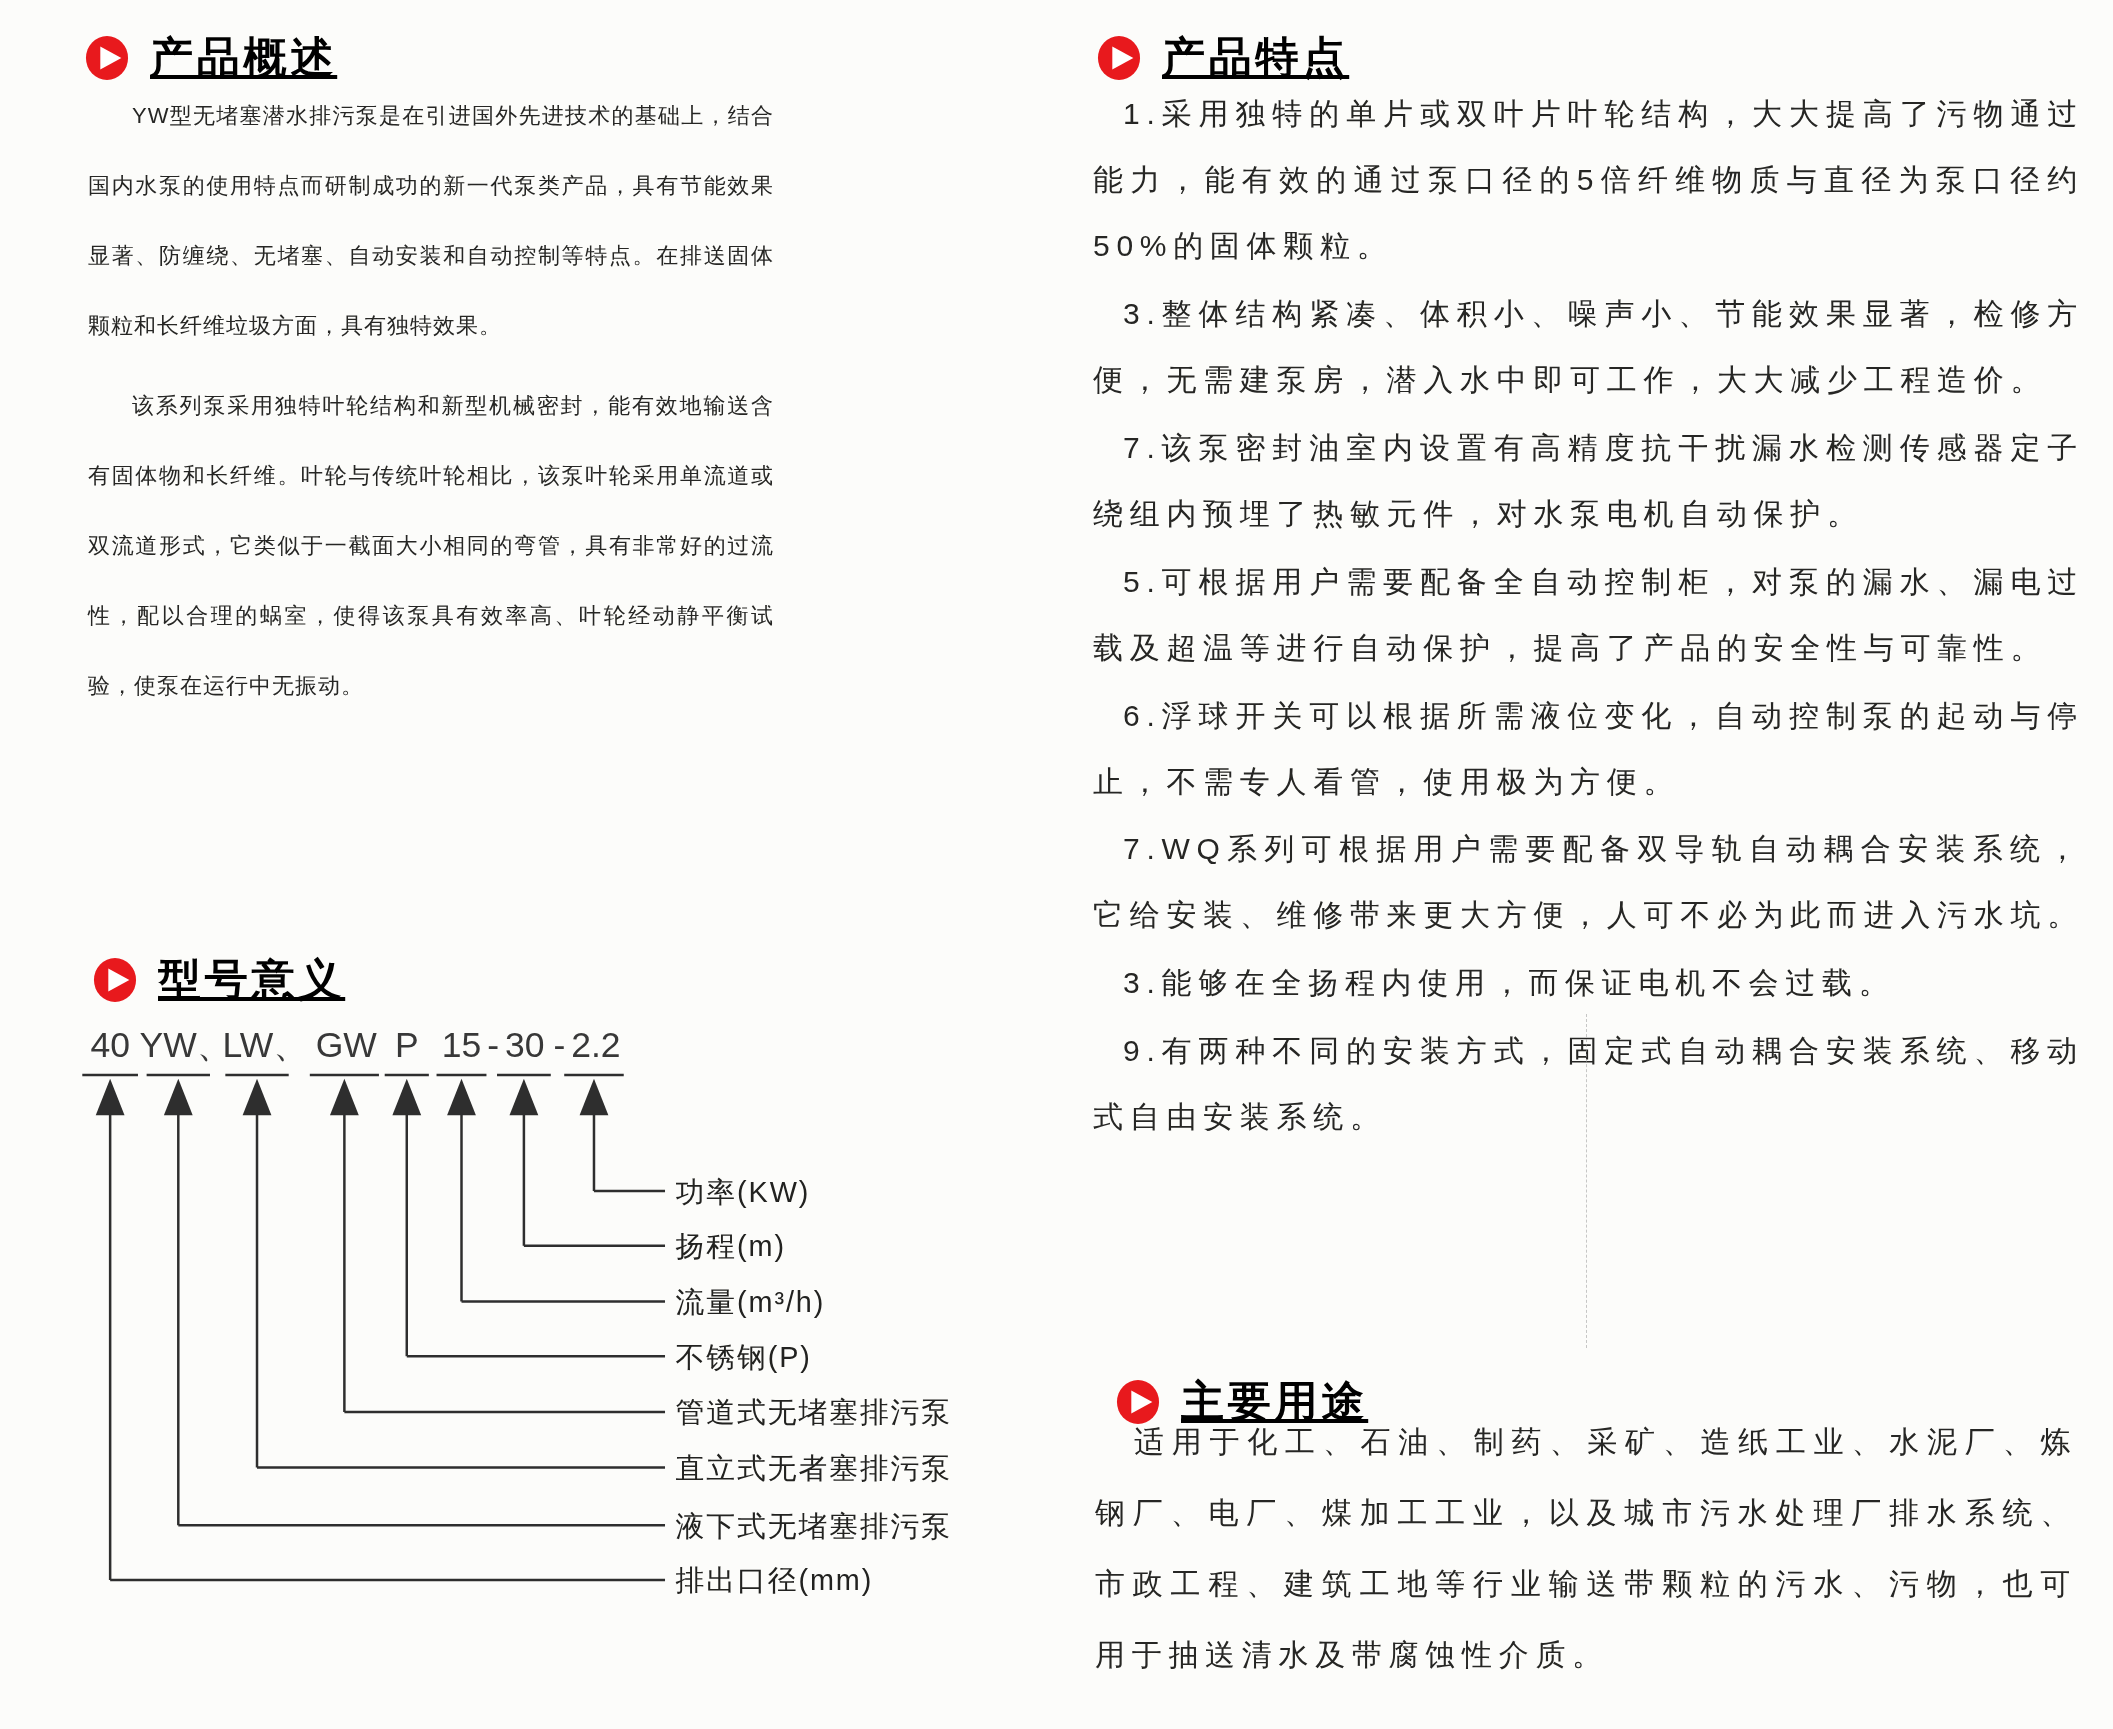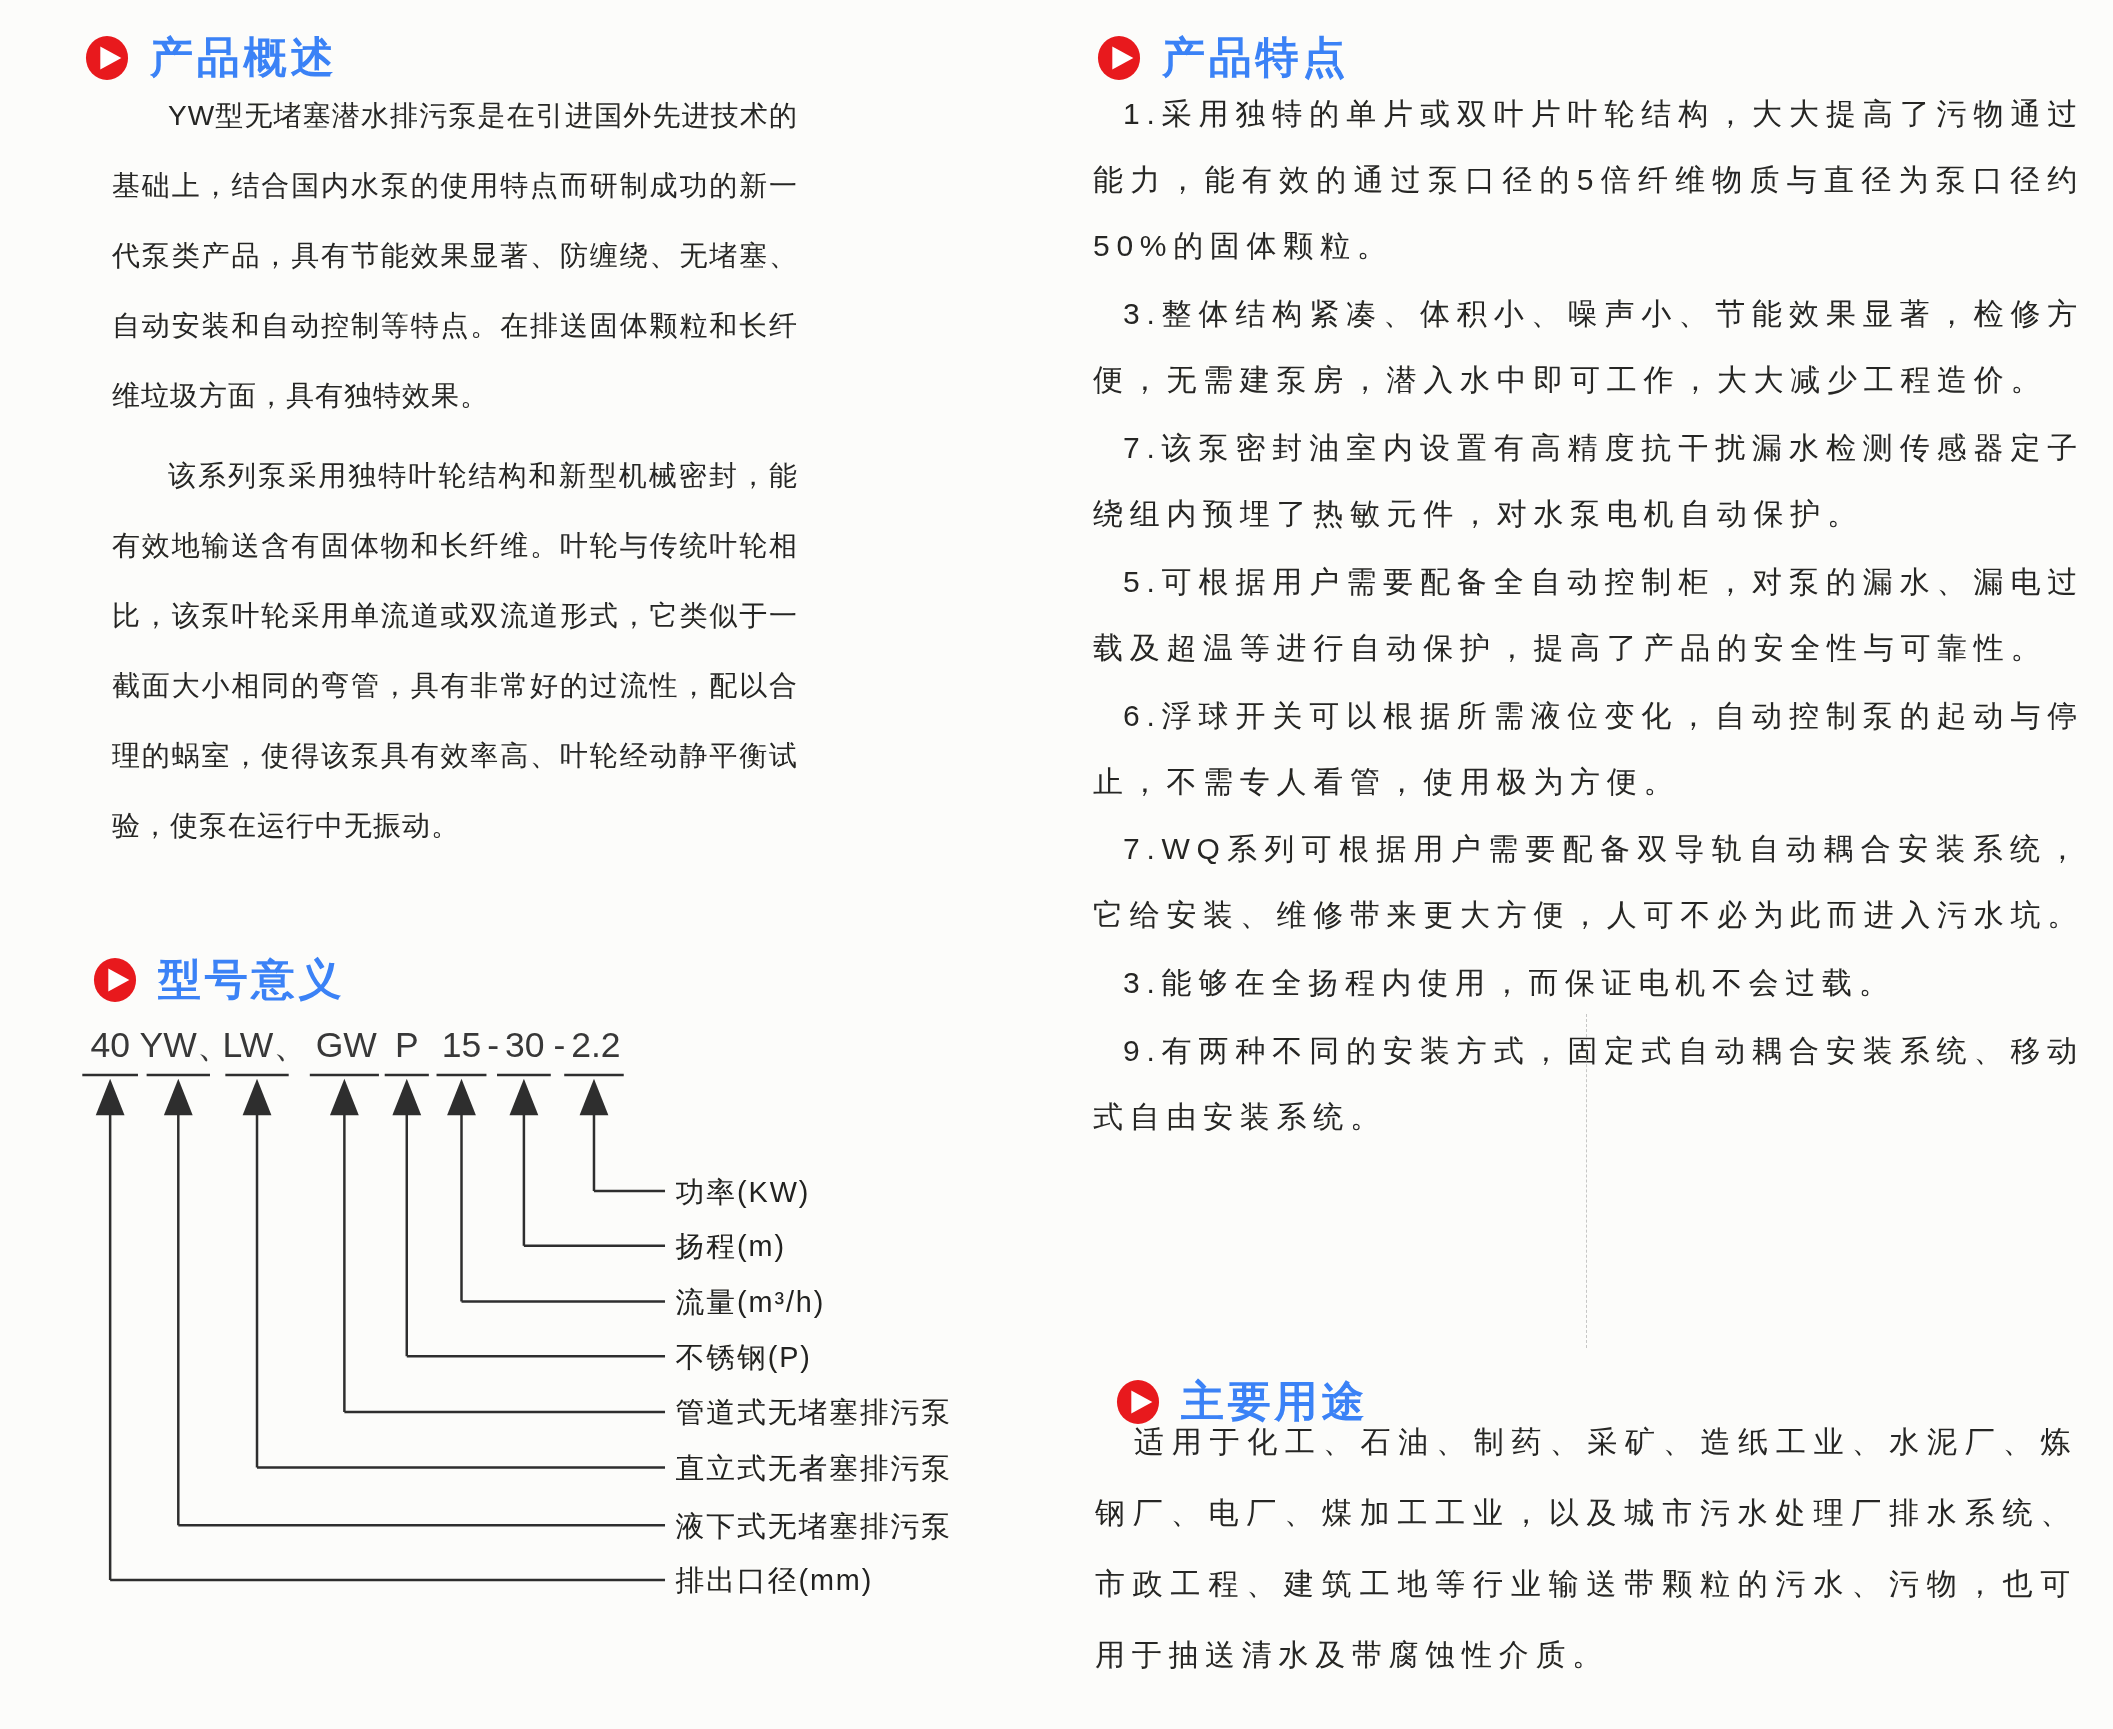--- a/index.html
+++ b/index.html
@@ -21,8 +21,8 @@
   }
   .play-icon{flex:0 0 auto;display:block;}
   .sec-title{
-    font-size:43px;font-weight:bold;color:#3b82f6;
-    letter-spacing:3.8px;white-space:nowrap;
+    font-size:43px;font-weight:bold;color:#000000;
+    letter-spacing:3.8px;white-space:nowrap;text-decoration:underline;
   }
   .body-text{
     position:absolute;

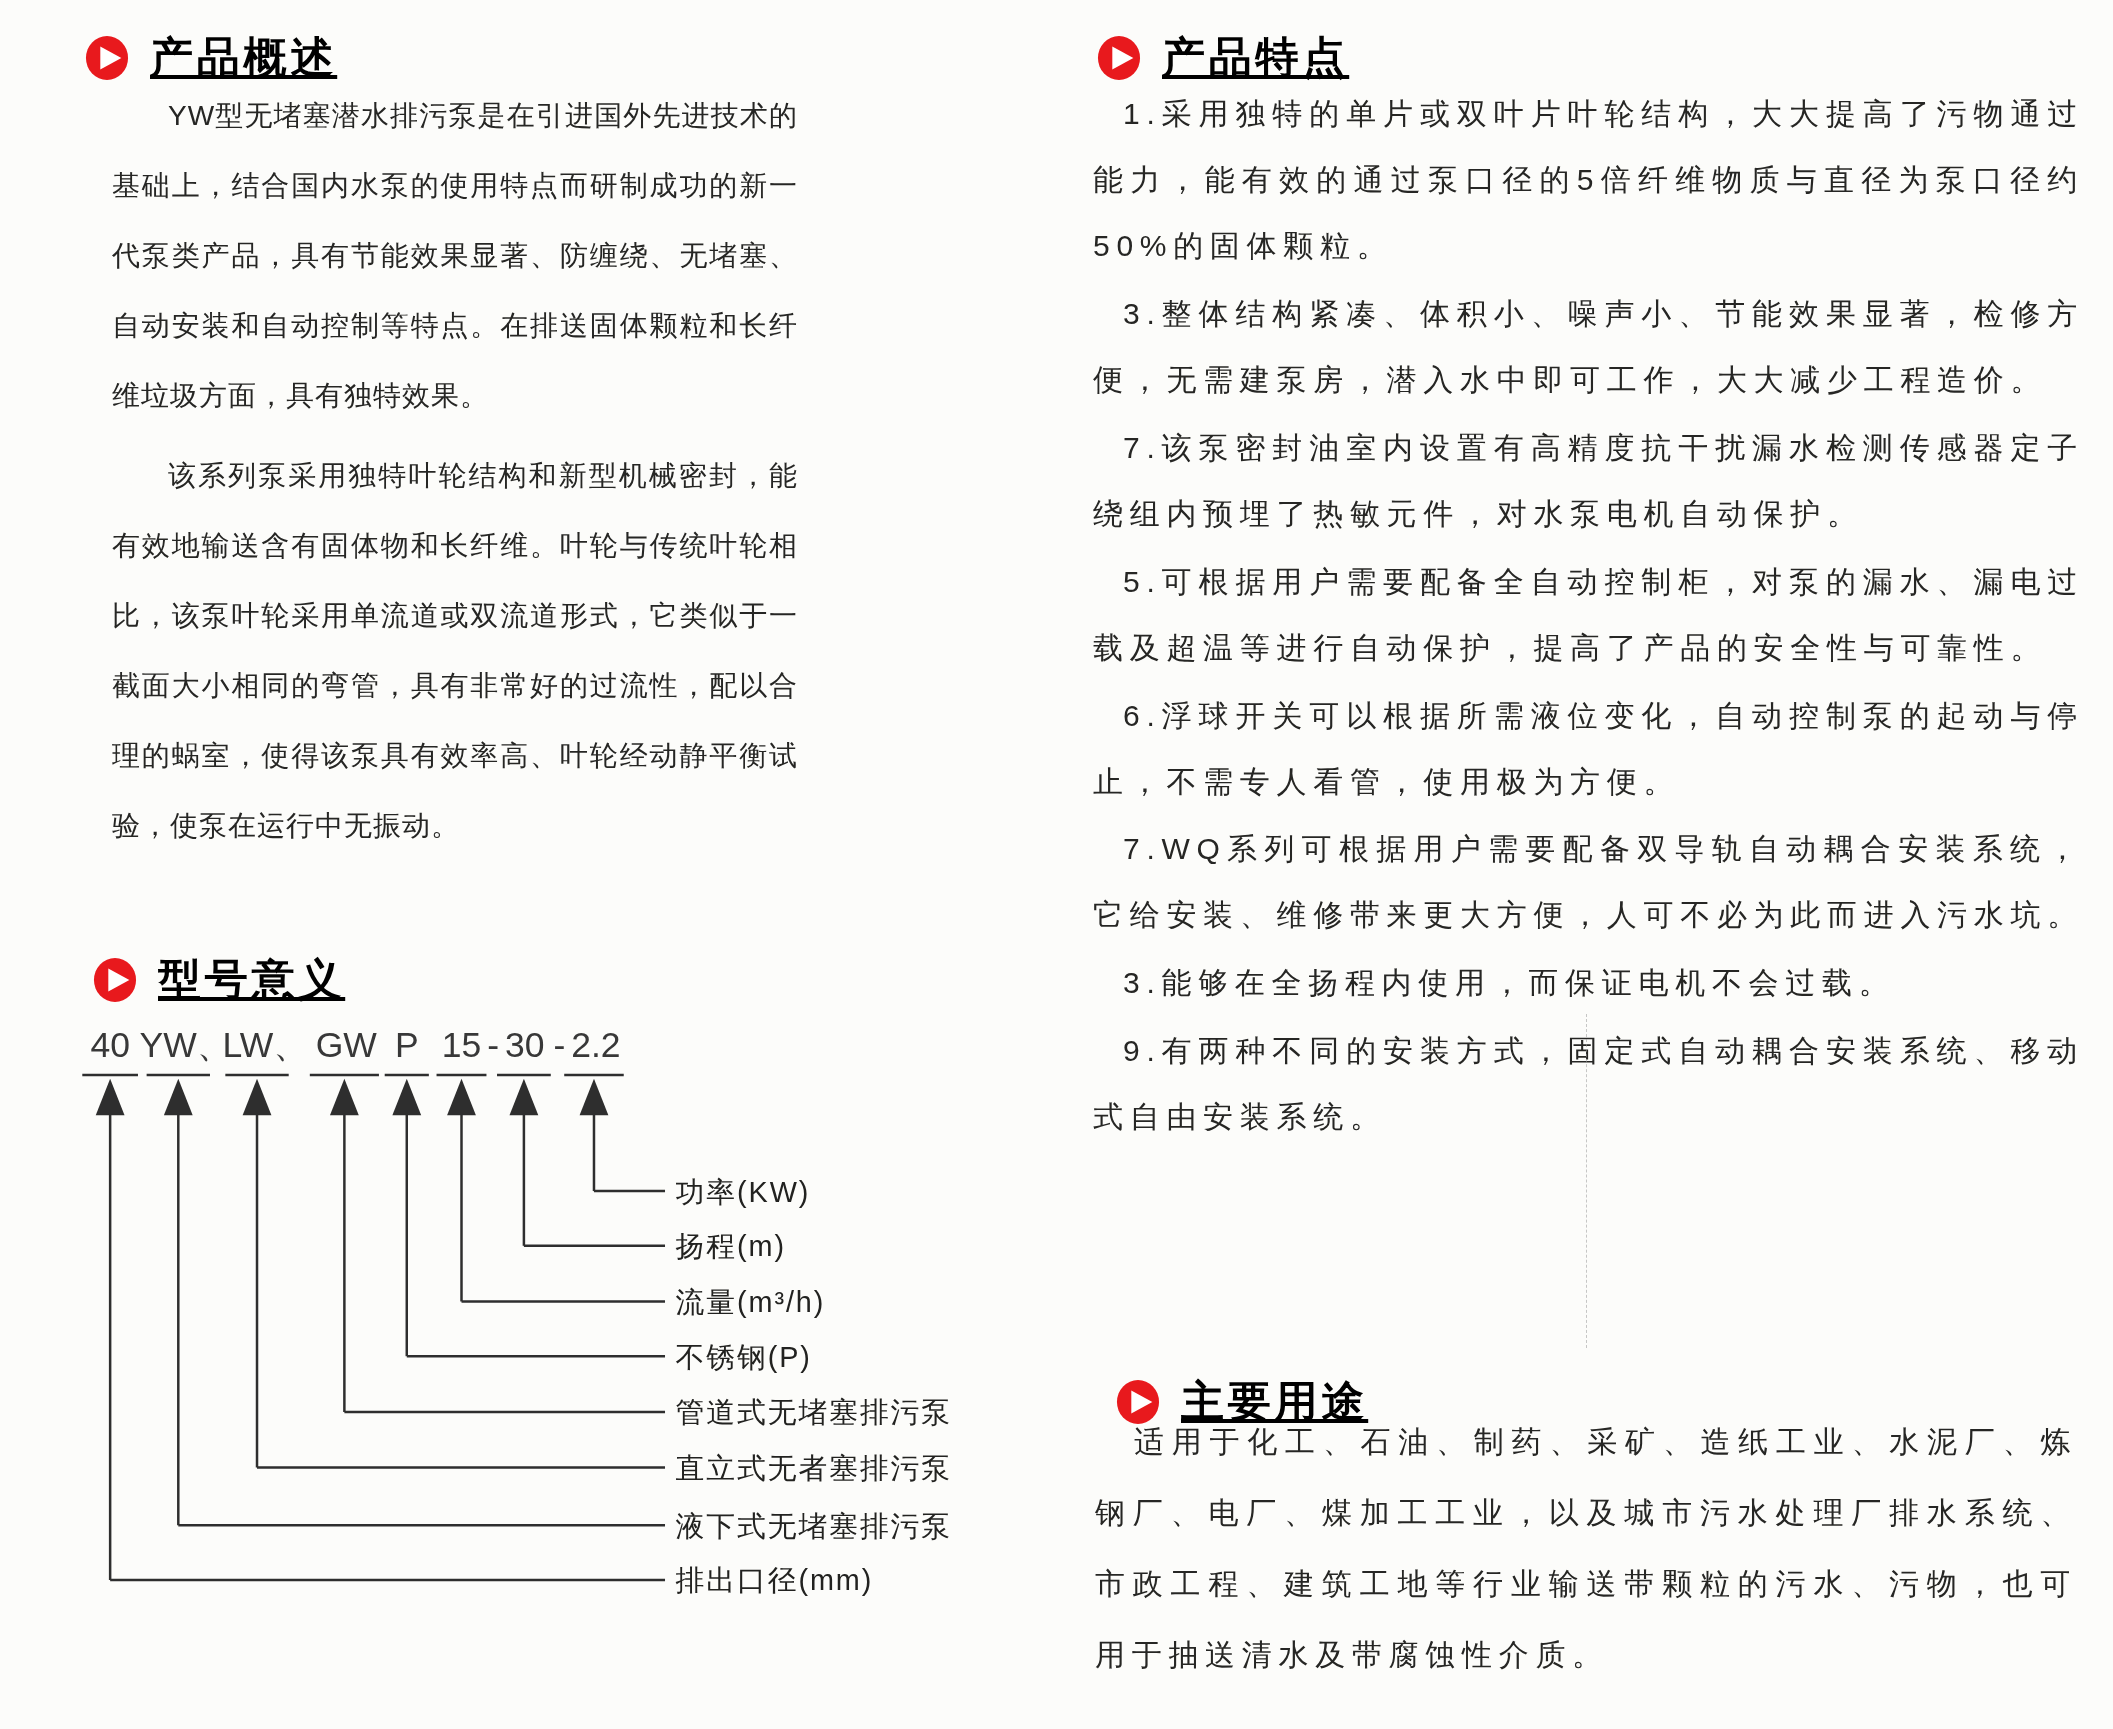--- a/index.html
+++ b/index.html
@@ -33,7 +33,7 @@
   .body-text p{margin:0;}
   .overview-text{
     left:88px;top:81px;width:686px;
-    font-size:28px;line-height:70px;letter-spacing:1px;margin-left:24px;
+    font-size:22px;line-height:70px;letter-spacing:1px;
   }
   .overview-text p{text-indent:2em;}
   .overview-text p + p{margin-top:9.6px;}

